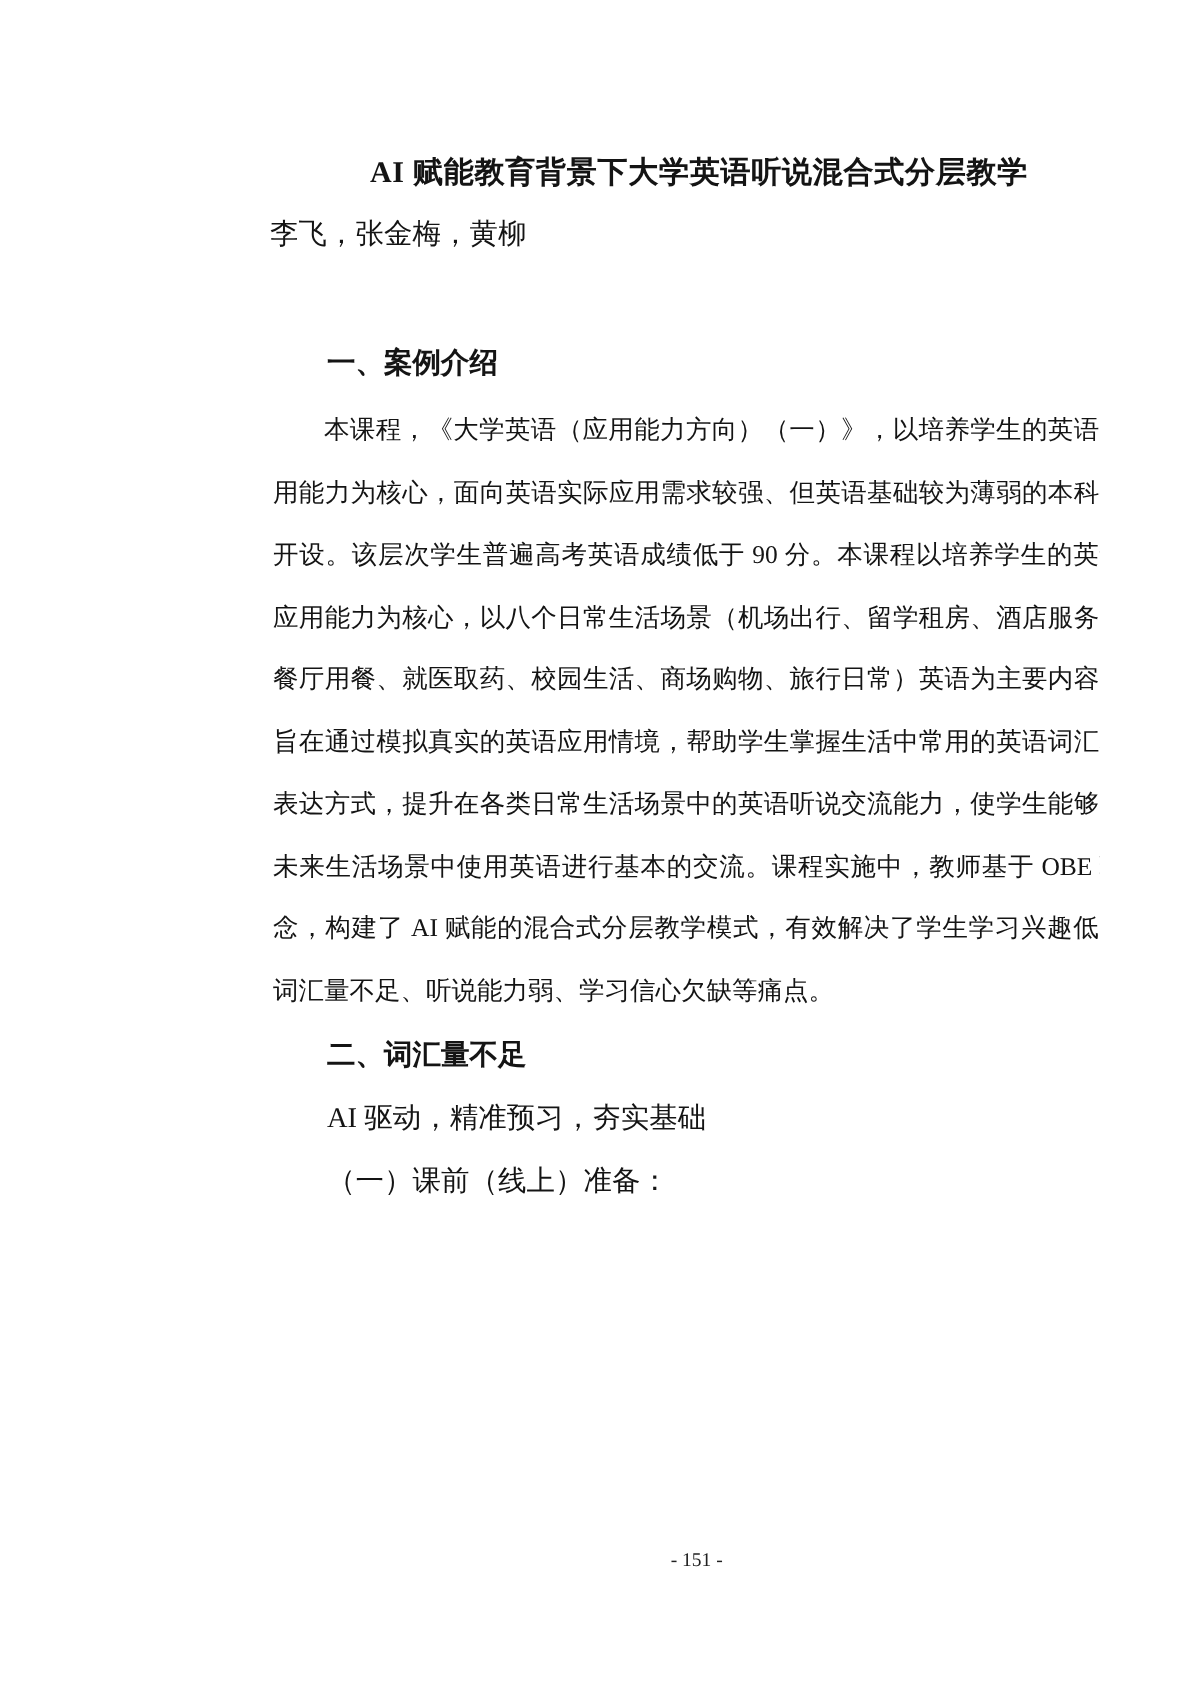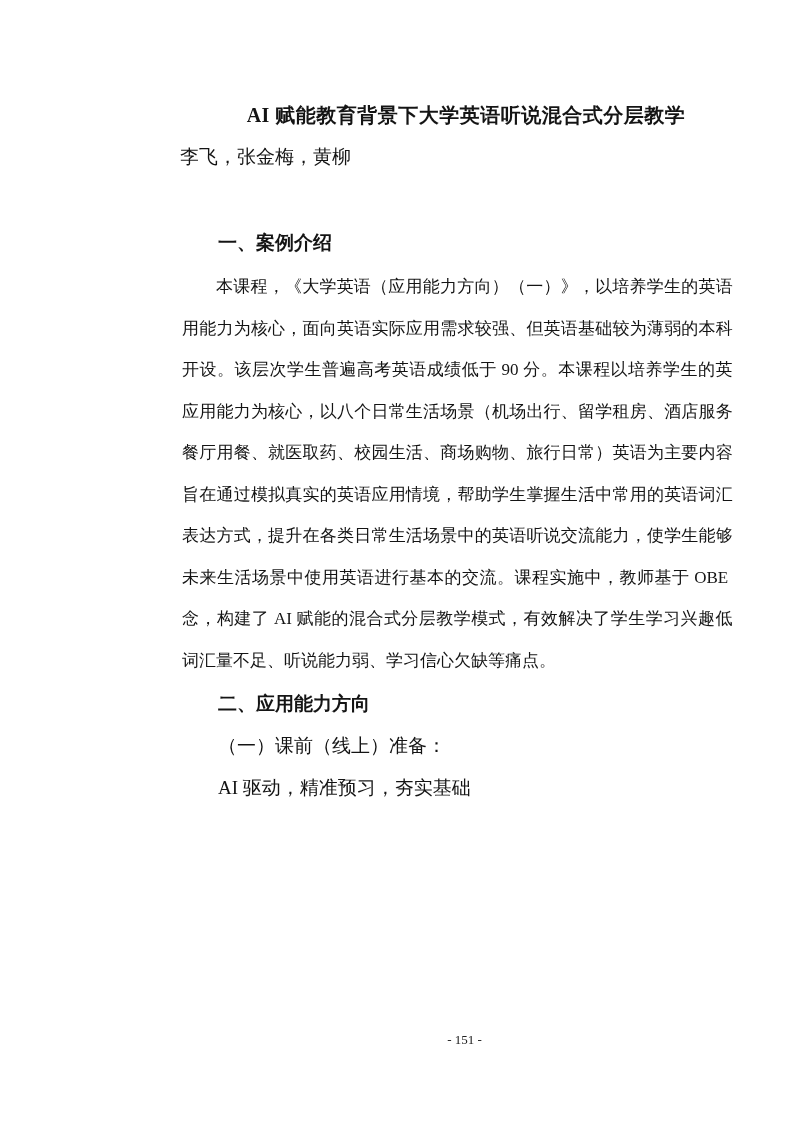--- a/index.html
+++ b/index.html
@@ -85,7 +85,7 @@
 
     <p class="para">本课程，《大学英语（应用能力方向）（一）》，以培养学生的英语应用能力为核心，面向英语实际应用需求较强、但英语基础较为薄弱的本科生开设。该层次学生普遍高考英语成绩低于 90 分。本课程以培养学生的英语应用能力为核心，以八个日常生活场景（机场出行、留学租房、酒店服务、餐厅用餐、就医取药、校园生活、商场购物、旅行日常）英语为主要内容，旨在通过模拟真实的英语应用情境，帮助学生掌握生活中常用的英语词汇和表达方式，提升在各类日常生活场景中的英语听说交流能力，使学生能够在未来生活场景中使用英语进行基本的交流。课程实施中，教师基于 OBE 理念，构建了 AI 赋能的混合式分层教学模式，有效解决了学生学习兴趣低、词汇量不足、听说能力弱、学习信心欠缺等痛点。</p>
 
-    <h2 class="sec-heading">二、应用能力方向</h2>
+    <h2 class="sec-heading">二、词汇量不足</h2>
 
     <p class="subline">（一）课前（线上）准备：</p>
 

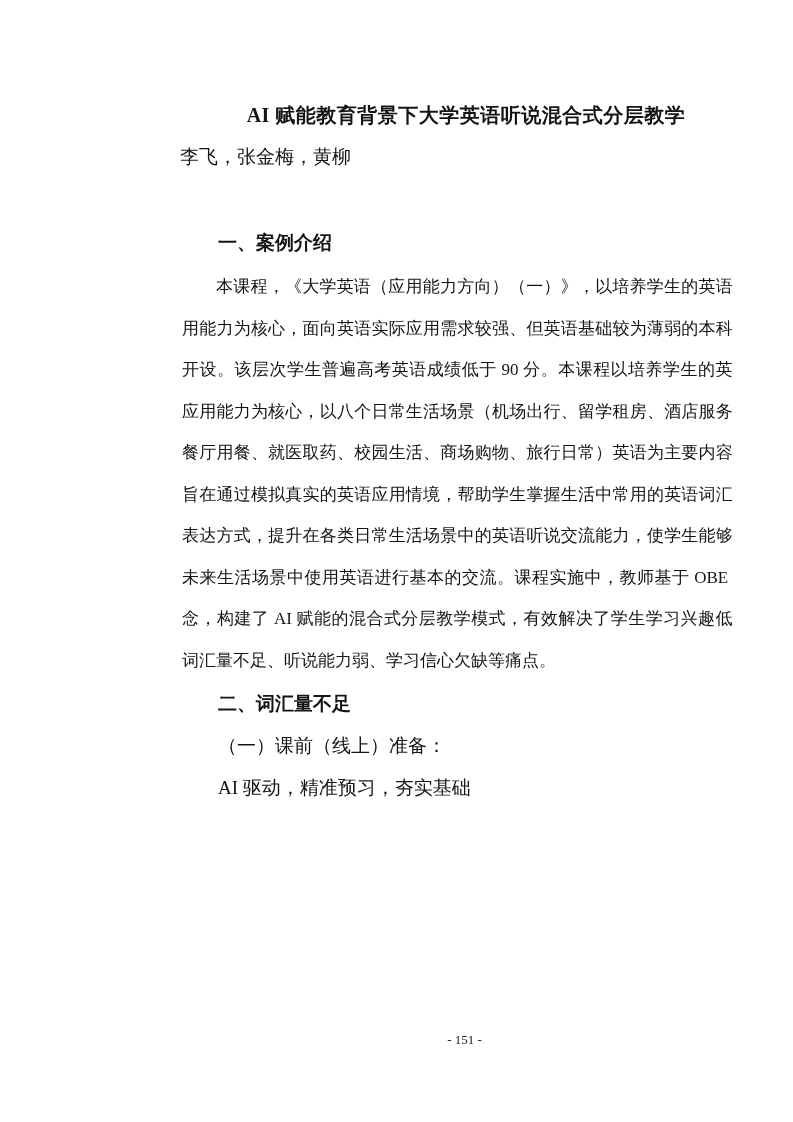--- a/index.html
+++ b/index.html
@@ -87,9 +87,9 @@
 
     <h2 class="sec-heading">二、词汇量不足</h2>
 
+    <p class="subline">AI 驱动，精准预习，夯实基础</p>
+
     <p class="subline">（一）课前（线上）准备：</p>
-
-    <p class="subline">AI 驱动，精准预习，夯实基础</p>
 
 
   </div>

